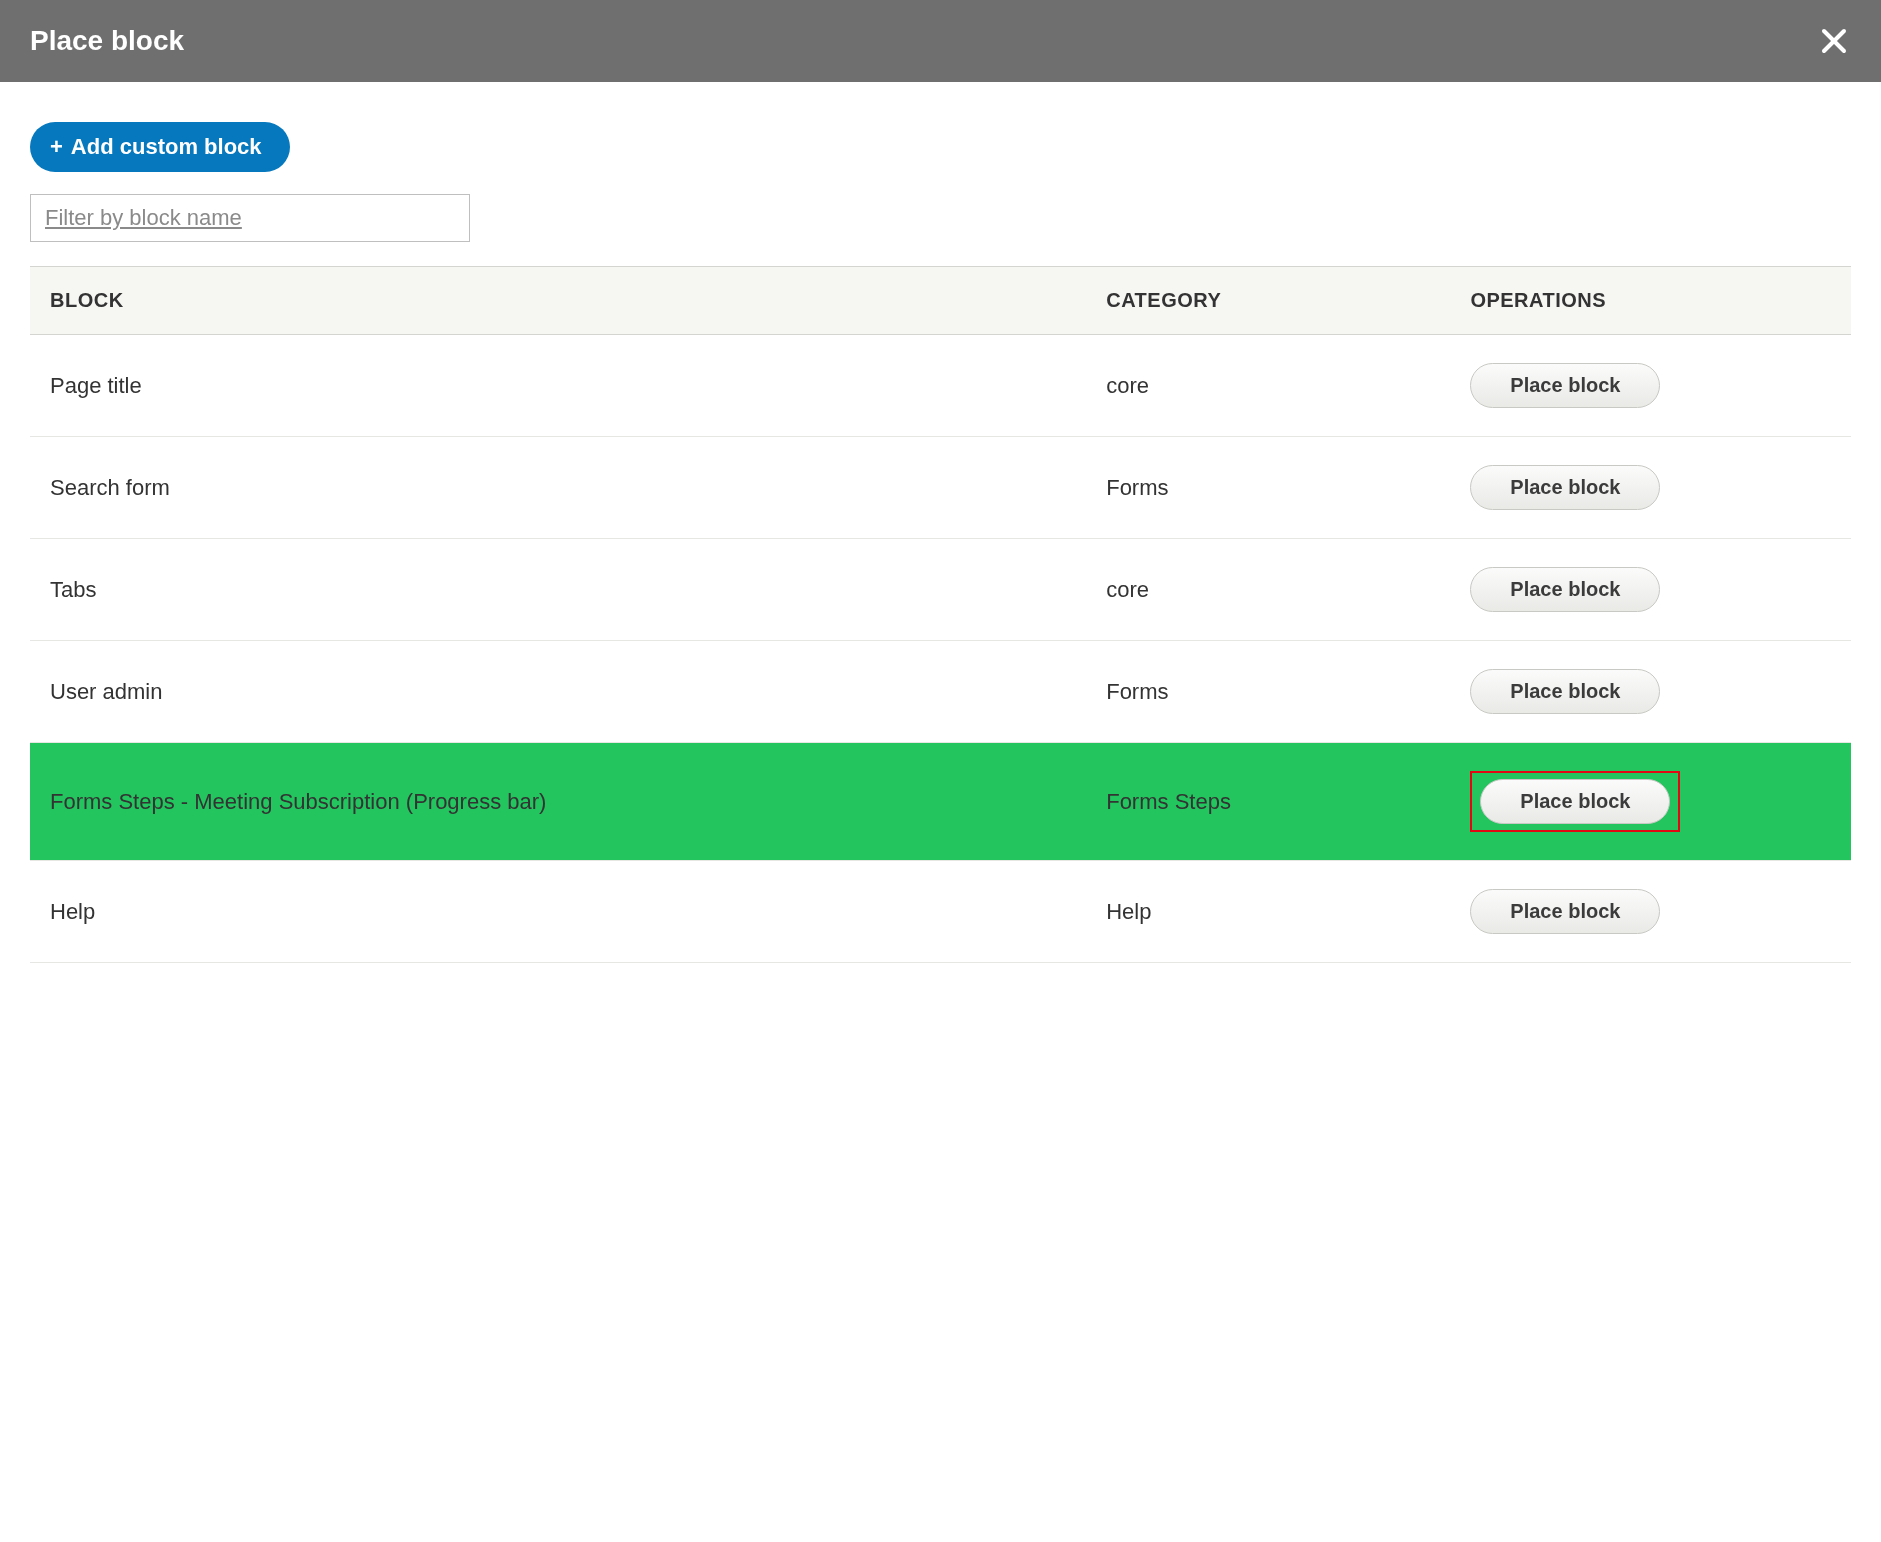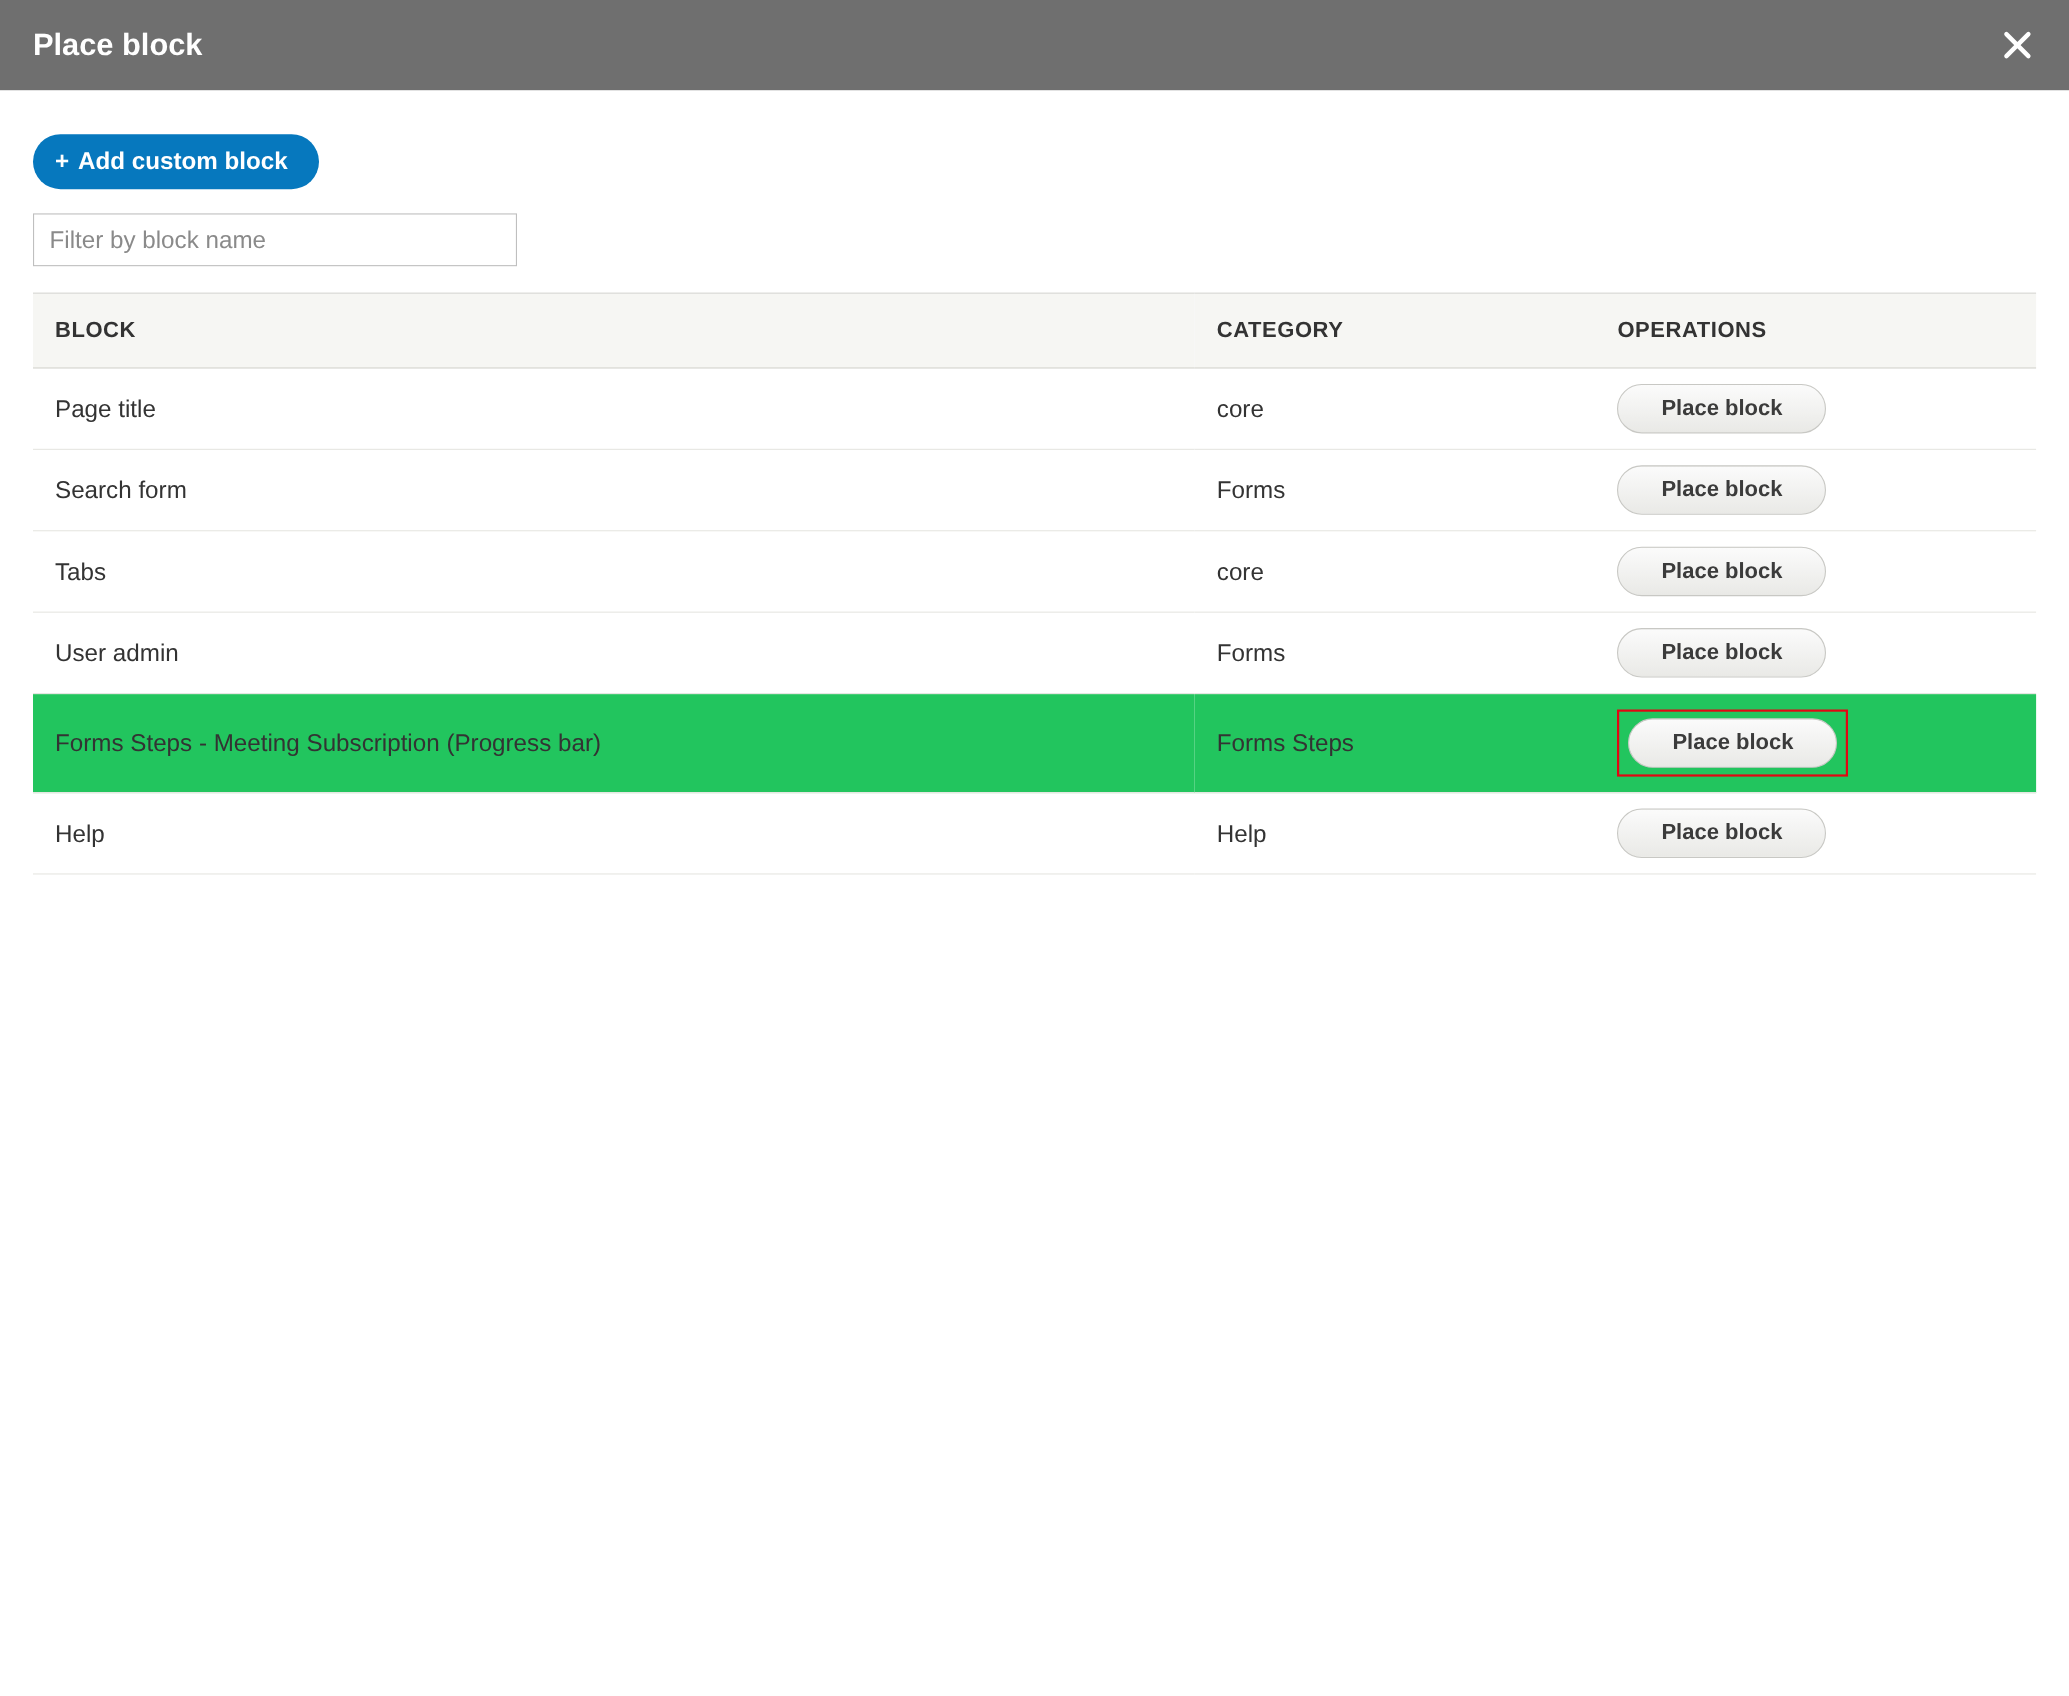--- a/index.html
+++ b/index.html
@@ -64,6 +64,7 @@
     color: #8a8a8a;
     border: 1px solid #bfbfbf;
     background: #fff;
+    text-decoration: underline;
   }
   .filter-input::placeholder { color: #8a8a8a; }
 

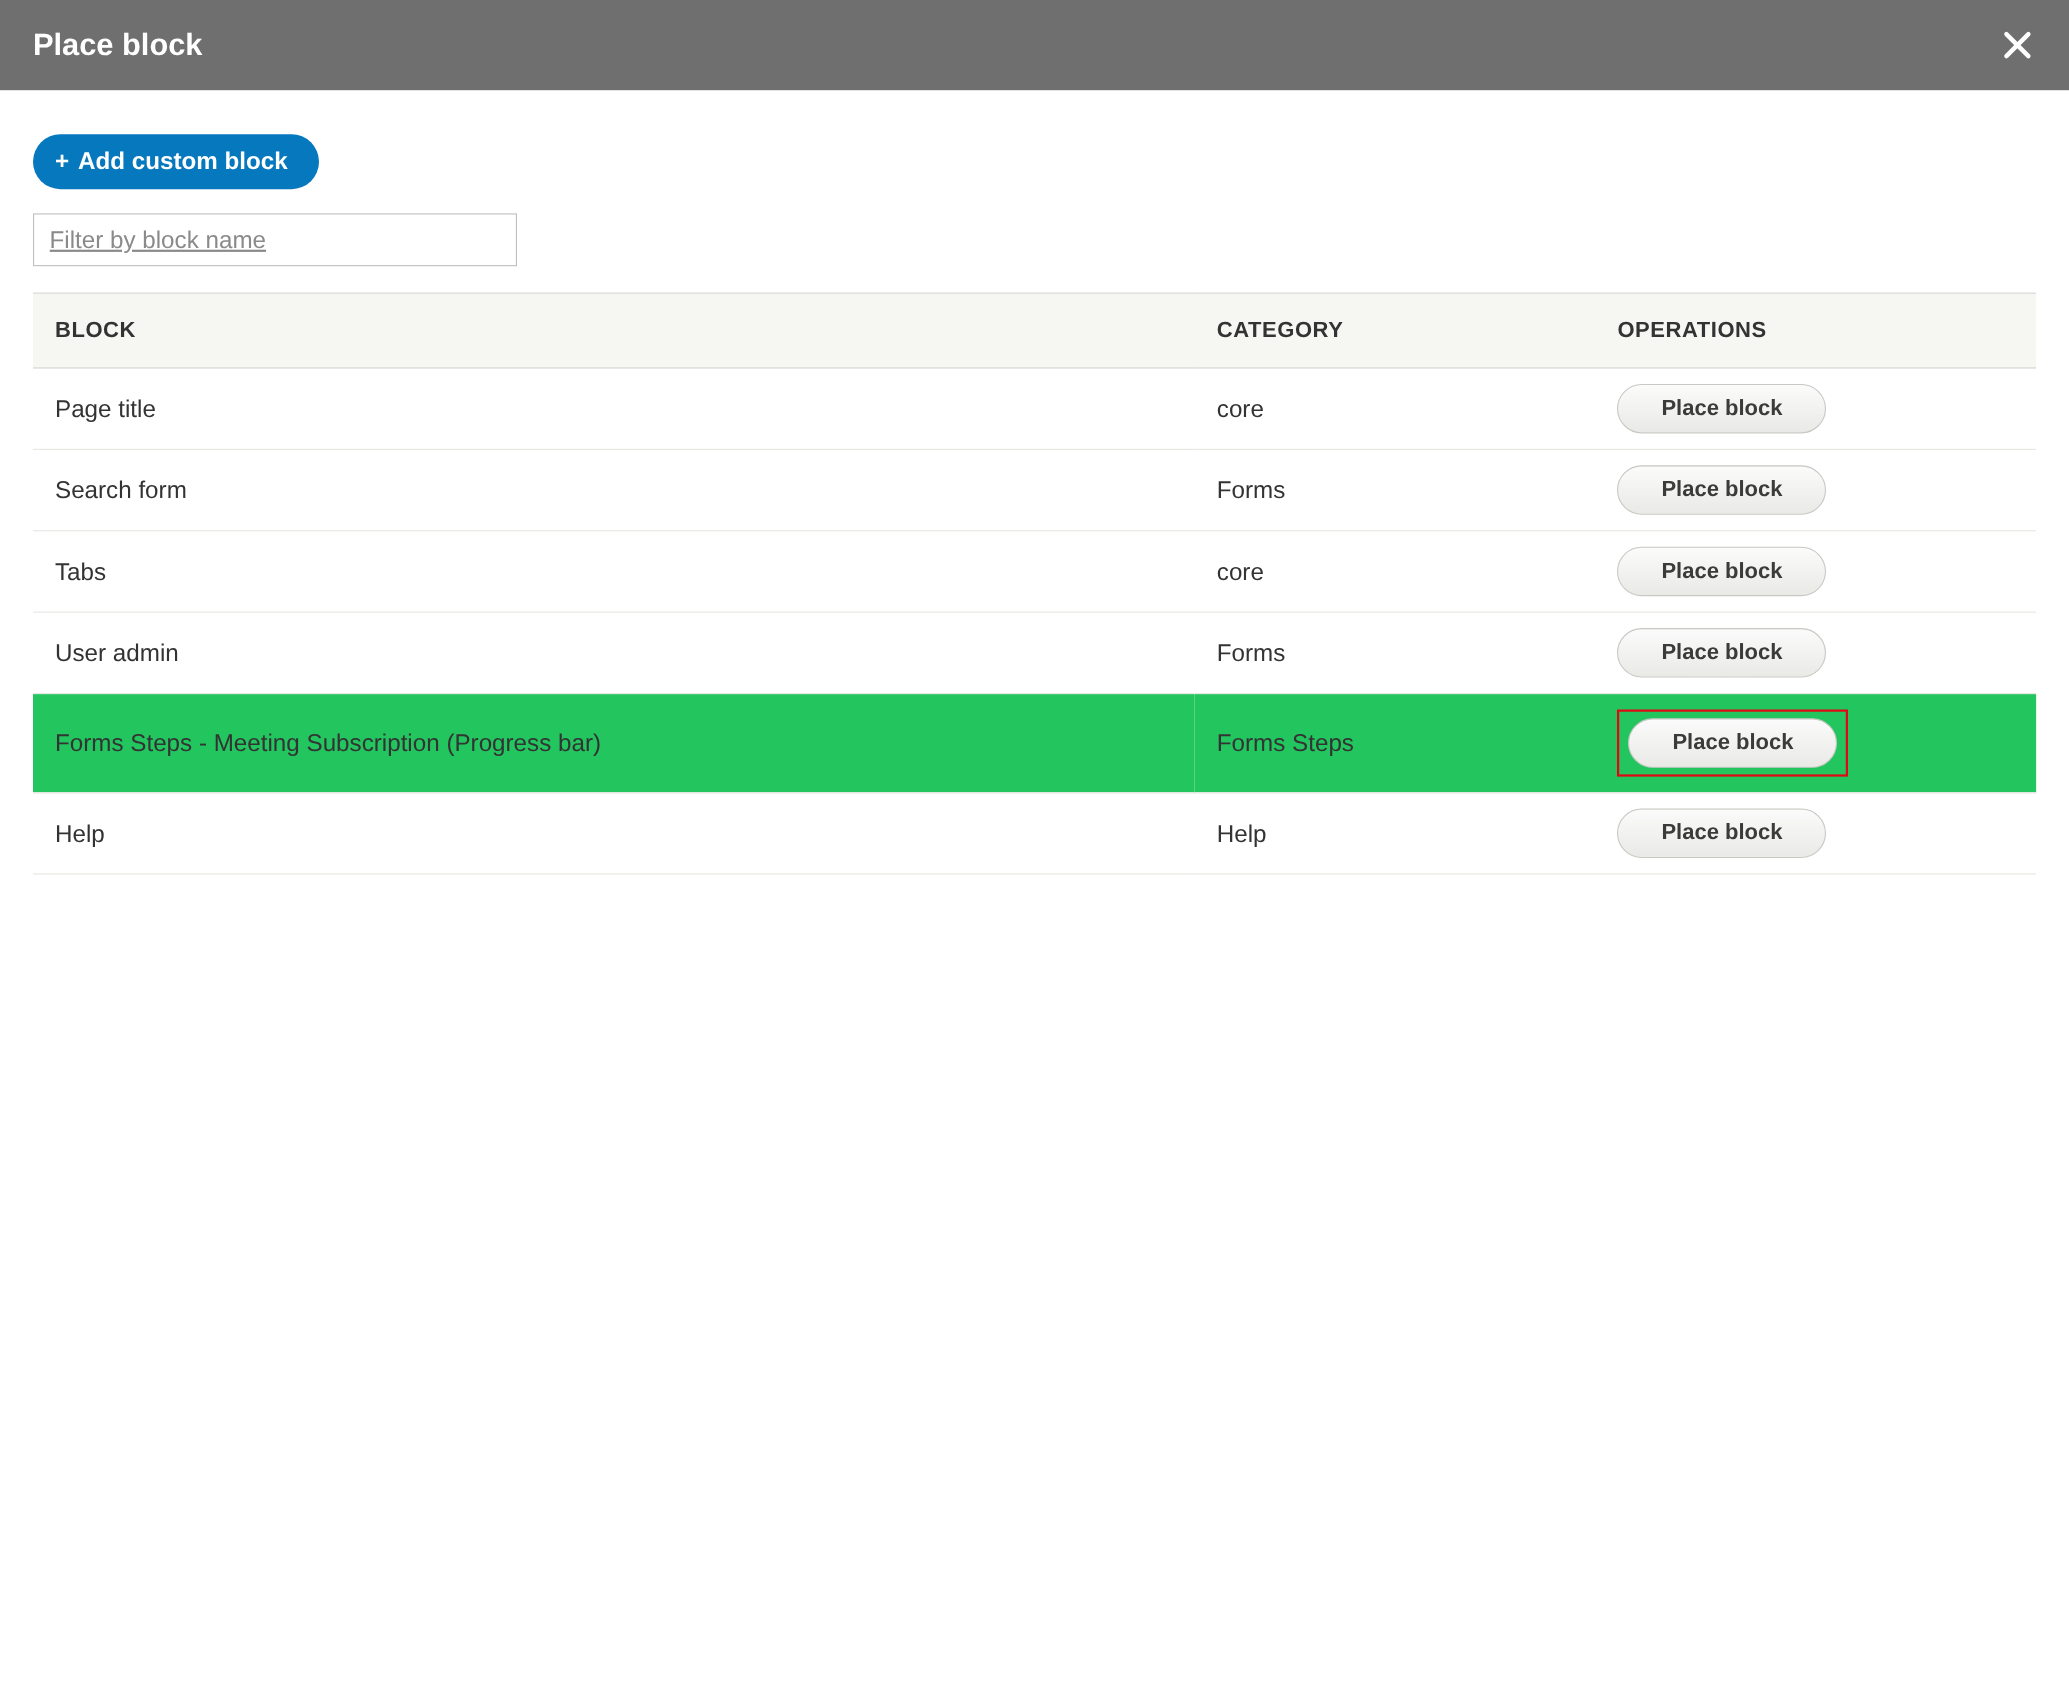--- a/index.html
+++ b/index.html
@@ -86,7 +86,7 @@
     text-transform: uppercase;
   }
   tbody td {
-    padding: 14px 20px;
+    padding: 28px 20px;
     border-bottom: 1px solid #e6e6e2;
     font-size: 22px;
     color: #333;

